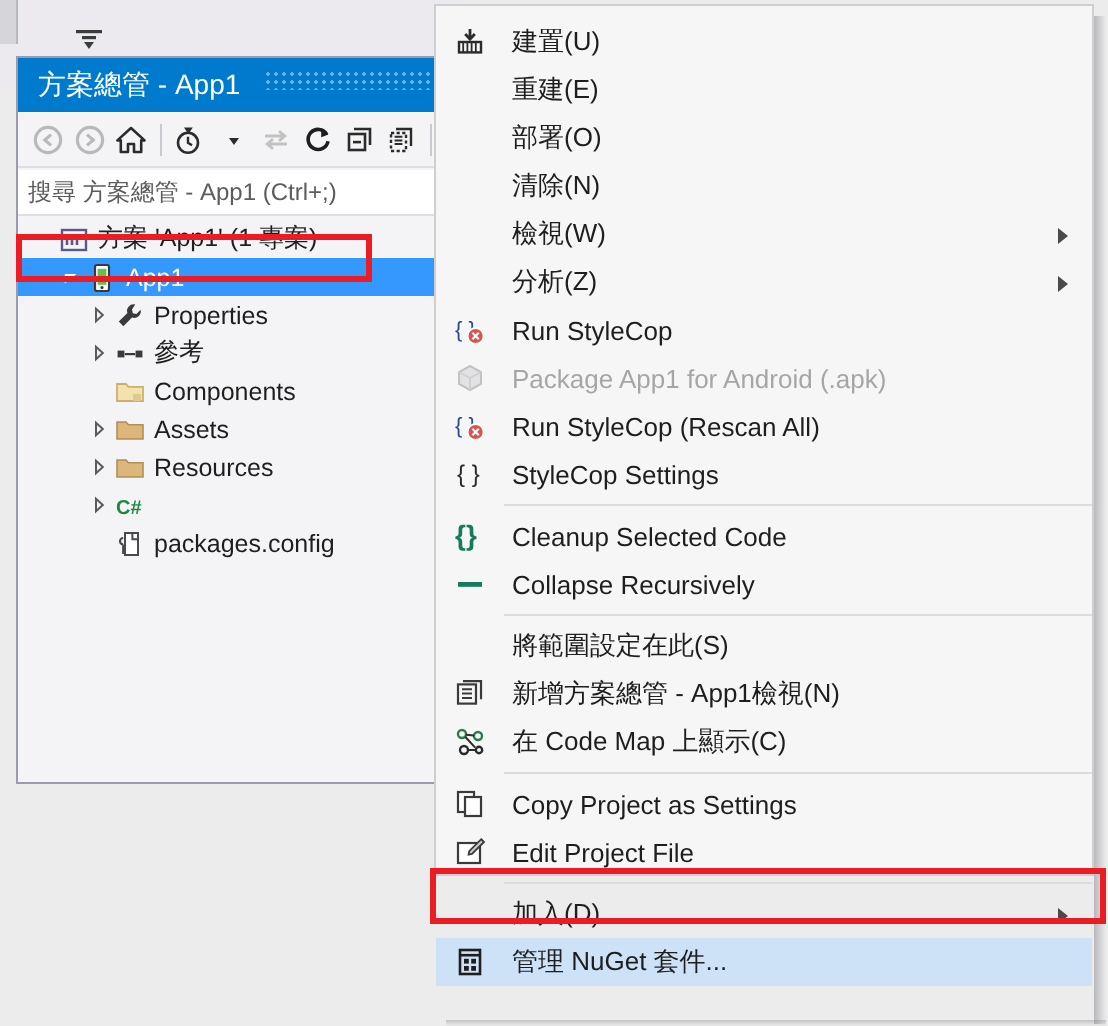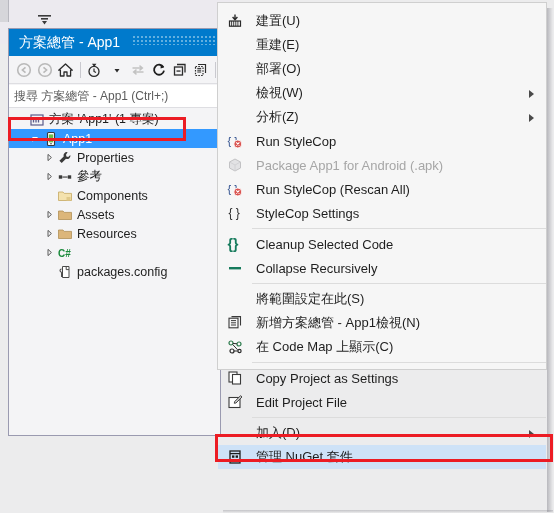--- a/index.html
+++ b/index.html
@@ -61,7 +61,7 @@
 
   
   #ctx-menu{
-    position:absolute;left:217px;top:2px;width:330px;height:368px;
+    position:absolute;left:217px;top:2px;width:330px;height:436px;
     background:#f6f6f6;border:1px solid #cfcfcf;box-sizing:border-box;
   }
   #ctx-shadow{

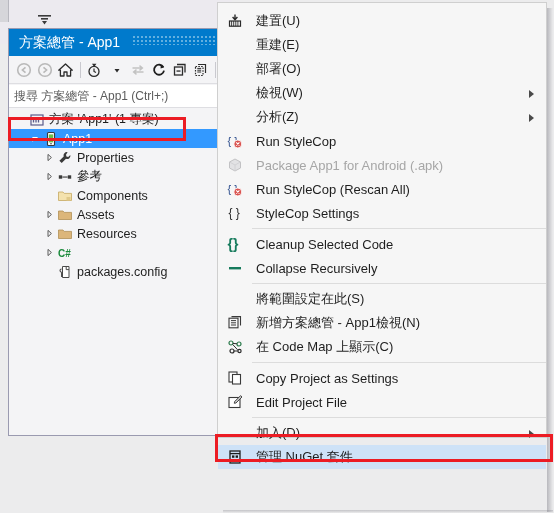--- a/index.html
+++ b/index.html
@@ -18,7 +18,7 @@
 
   
   #se-panel{
-    position:absolute;left:8px;top:28px;width:213px;height:408px;
+    position:absolute;left:8px;top:28px;width:213px;height:364px;
     background:#f4f4f6;border:1px solid #9a9ab0;box-sizing:border-box;
   }
   #se-title{

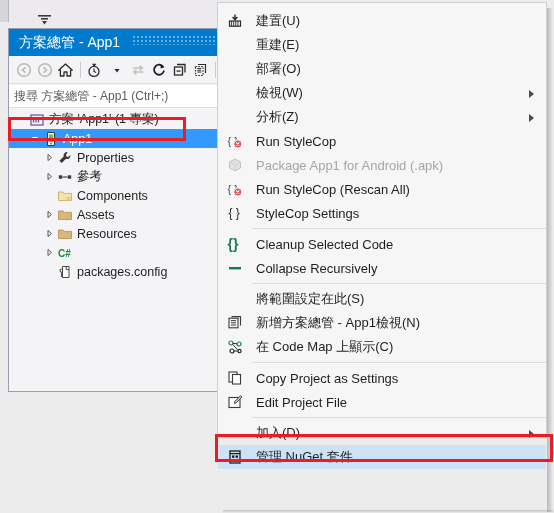--- a/index.html
+++ b/index.html
@@ -309,6 +309,10 @@
       </div>
       <div class="mi">
         <span class="mi-icon"></span>
+        <span class="mi-label">清除(N)</span>
+      </div>
+      <div class="mi">
+        <span class="mi-icon"></span>
         <span class="mi-label">檢視(W)</span>
         <span class="mi-arrow"></span>
       </div>

